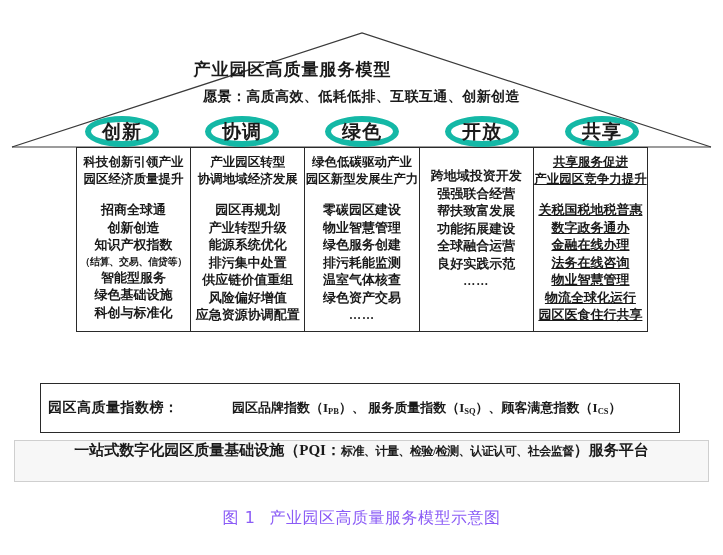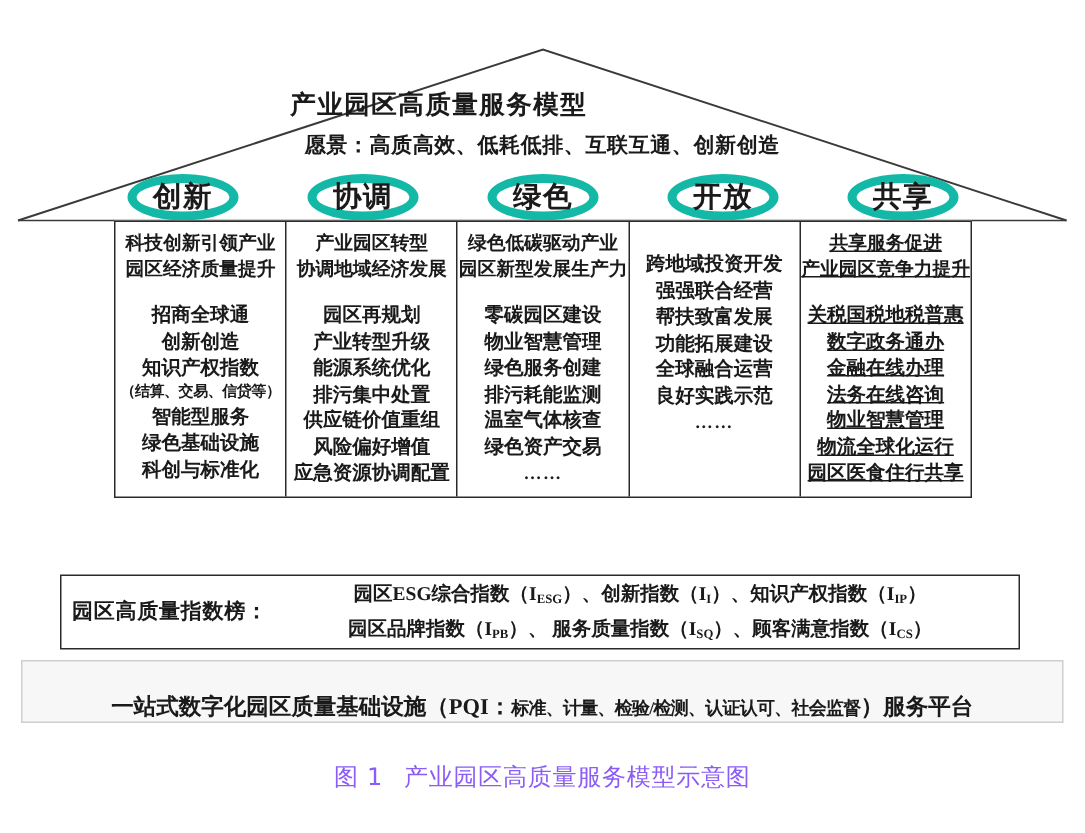--- a/index.html
+++ b/index.html
@@ -336,9 +336,6 @@
     <div class="index-label">园区高质量指数榜：</div>
     <div class="index-lines">
       <div class="index-line">
-        <span><span>园区ESG综合指数（I</span><sub>ESG</sub></span><span><span>）、创新指数（I</span><sub>I</sub></span><span><span>）、知识产权指数（I</span><sub>IP</sub></span><span>）</span>
-      </div>
-      <div class="index-line">
         <span><span>园区品牌指数（I</span><sub>PB</sub></span><span><span>）、 服务质量指数（I</span><sub>SQ</sub></span><span><span>）、顾客满意指数（I</span><sub>CS</sub></span><span>）</span>
       </div>
     </div>

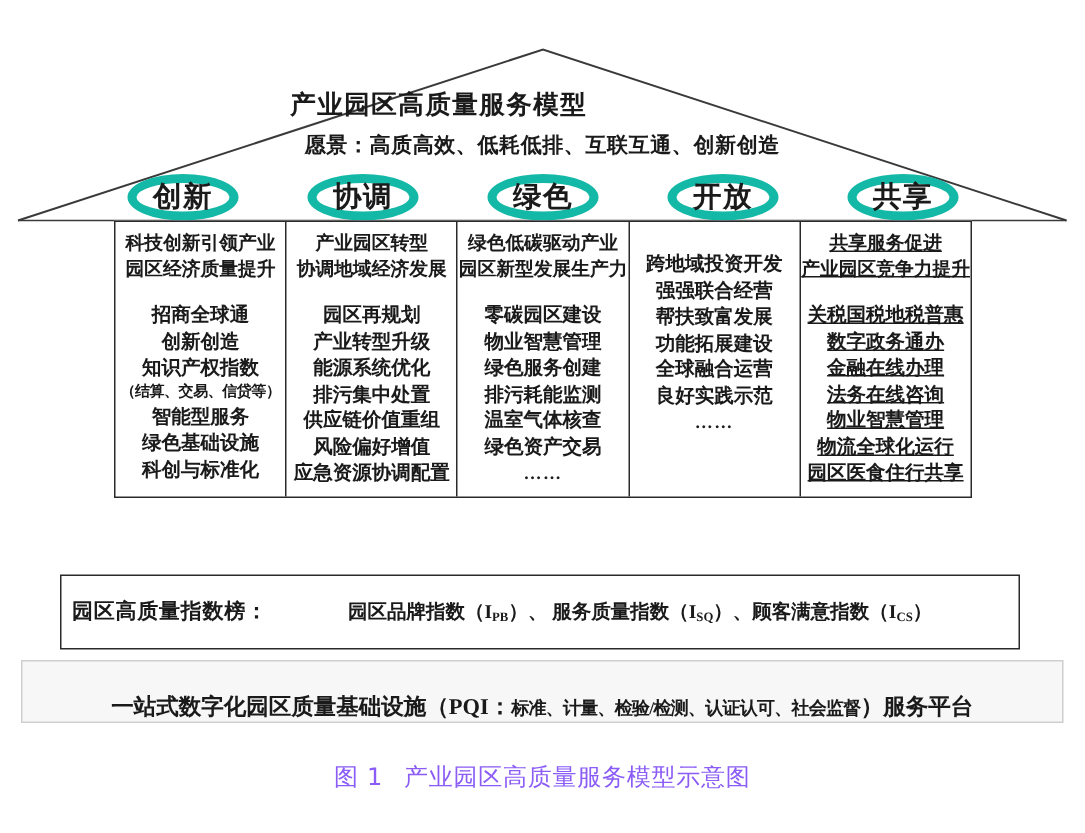--- a/index.html
+++ b/index.html
@@ -190,7 +190,7 @@
     box-sizing: border-box;
     background: #f7f7f7;
     display: flex;
-    align-items: flex-end;
+    align-items: flex-start;
     justify-content: center;
   }
   .platform-text {

